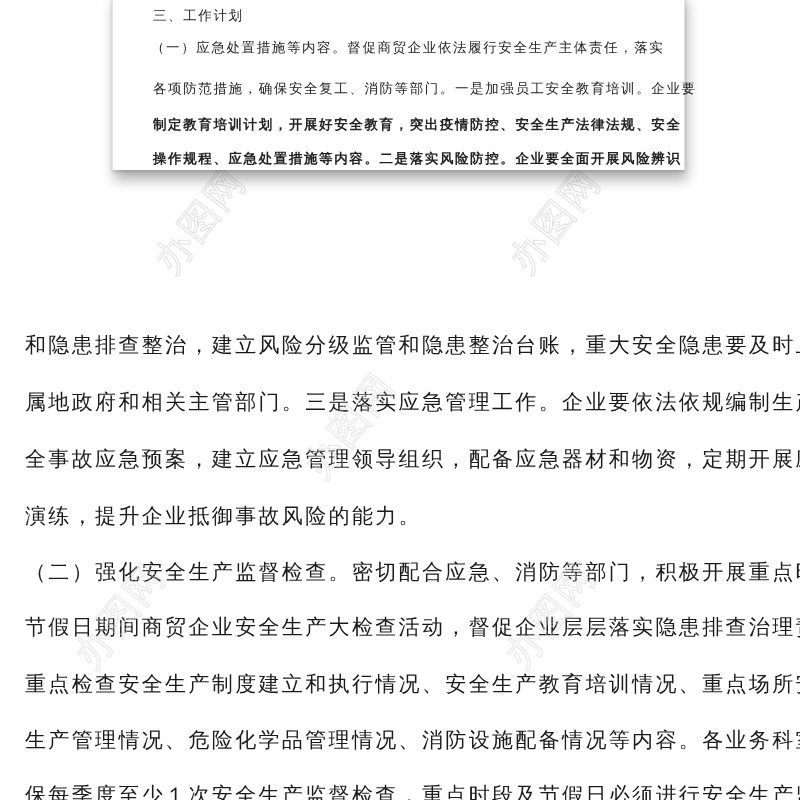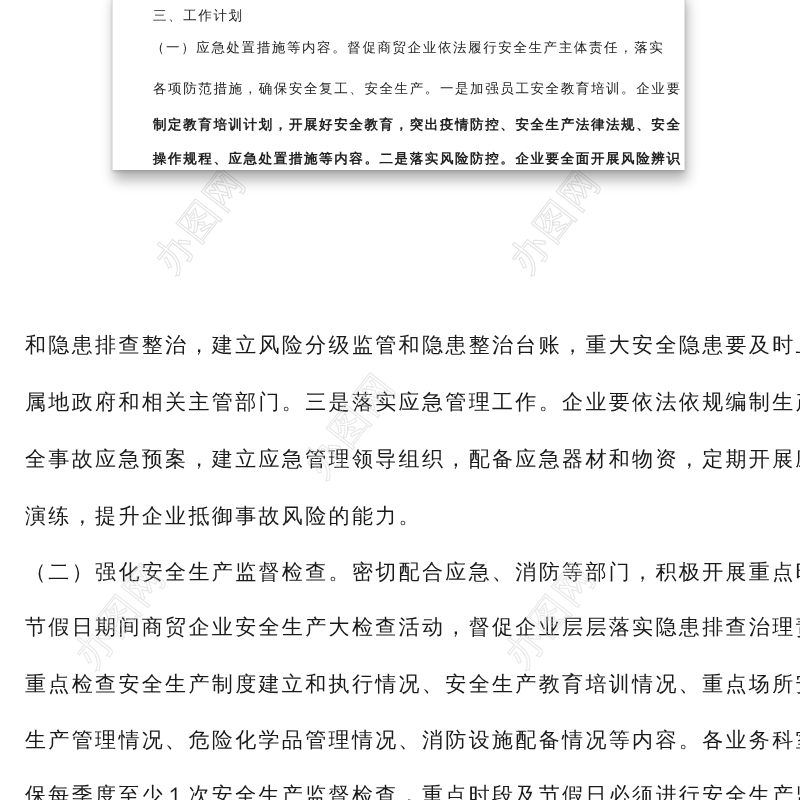--- a/index.html
+++ b/index.html
@@ -75,7 +75,7 @@
 <div class="card">
   <div class="card-line" style="top:16px; left:40px;">三、工作计划</div>
   <div class="card-line" style="top:48px; left:38px;">（一）应急处置措施等内容。督促商贸企业依法履行安全生产主体责任，落实</div>
-  <div class="card-line" style="top:89px;">各项防范措施，确保安全复工、安全生产。一是加强员工安全教育培训。企业要</div>
+  <div class="card-line" style="top:89px;">各项防范措施，确保安全复工、消防等部门。一是加强员工安全教育培训。企业要</div>
   <div class="card-line" style="top:125px;font-weight:bold;">制定教育培训计划，开展好安全教育，突出疫情防控、安全生产法律法规、安全</div>
   <div class="card-line" style="top:159px;font-weight:bold;">操作规程、应急处置措施等内容。二是落实风险防控。企业要全面开展风险辨识</div>
 </div>

